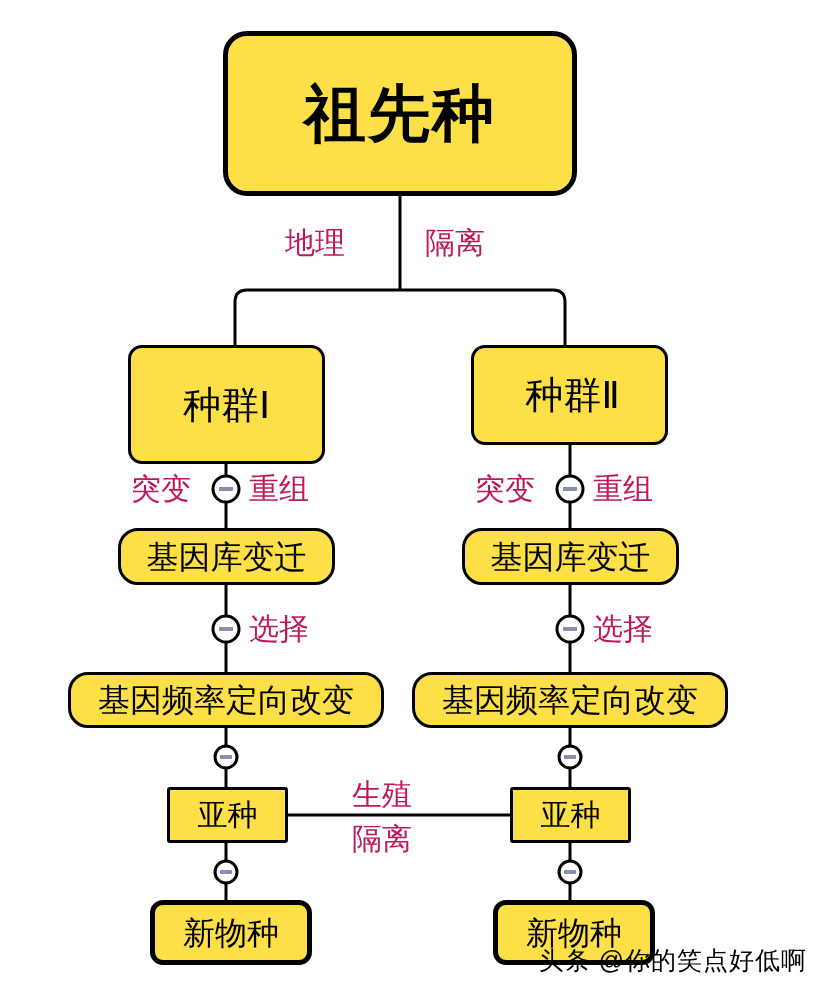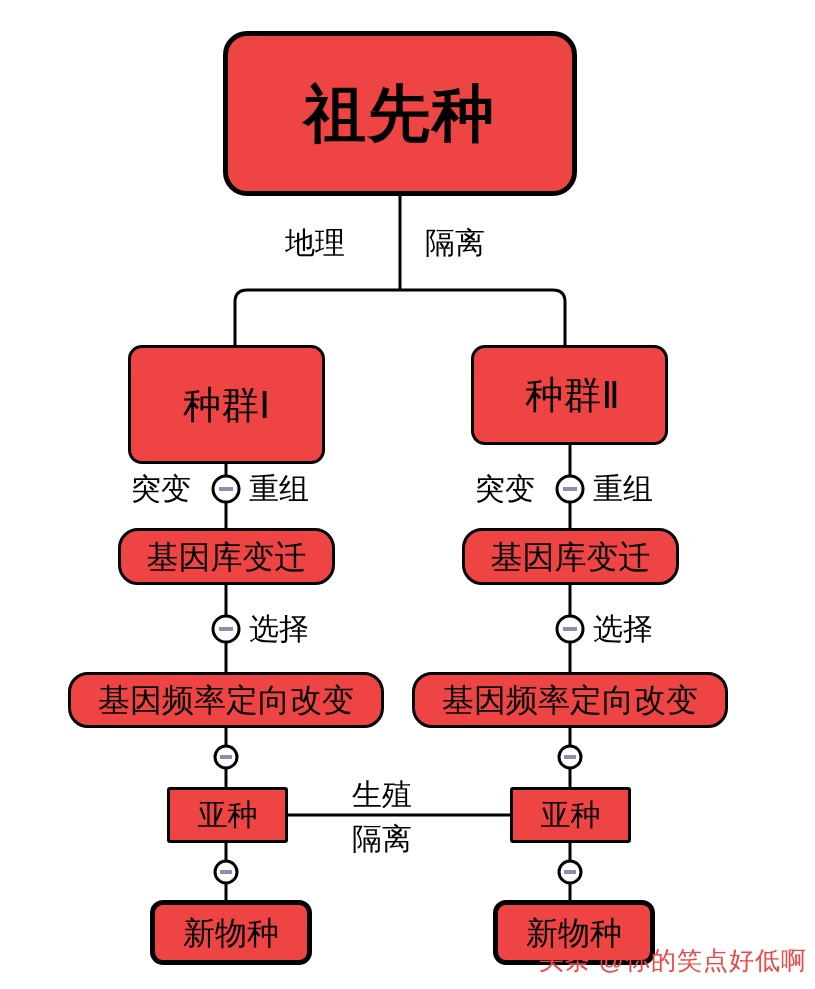--- a/index.html
+++ b/index.html
@@ -29,7 +29,7 @@
   .node {
     position: absolute;
     box-sizing: border-box;
-    background: #ef4444;
+    background: #fde047;
     border: 2px solid #000000;
     border-radius: 13px;
     display: flex;

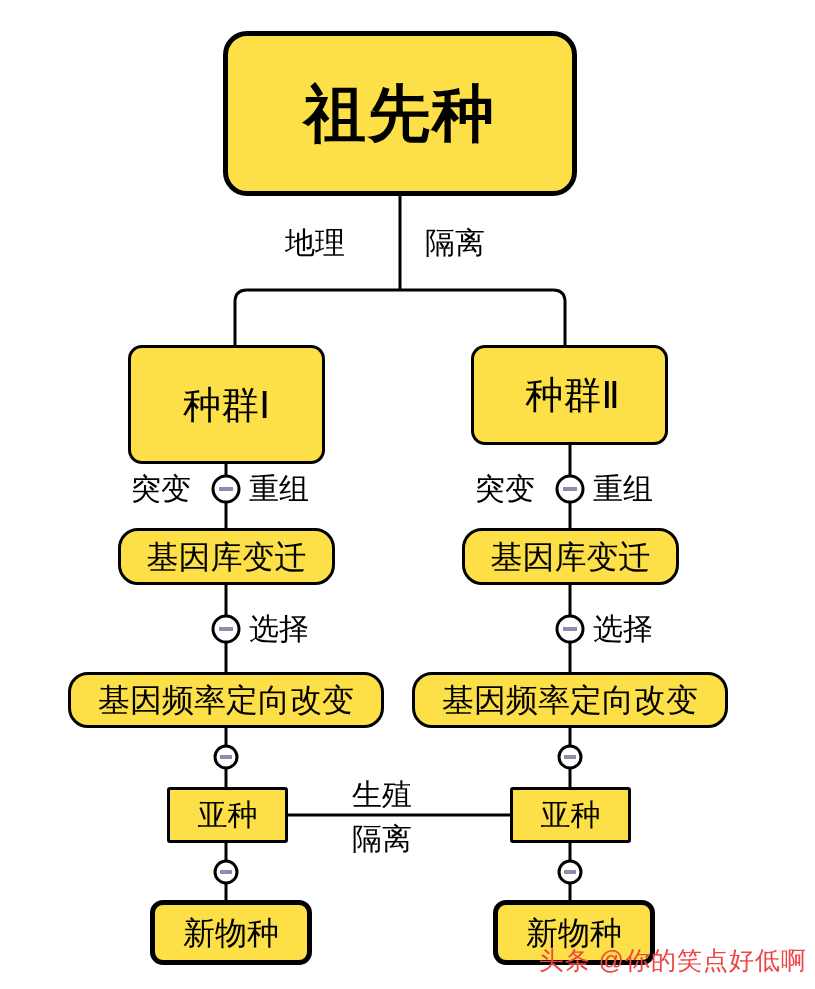--- a/index.html
+++ b/index.html
@@ -71,7 +71,7 @@
   .edge-label {
     position: absolute;
     font-size: 30px;
-    color: #000000;
+    color: #be185d;
     line-height: 1;
     white-space: nowrap;
     z-index: 4;

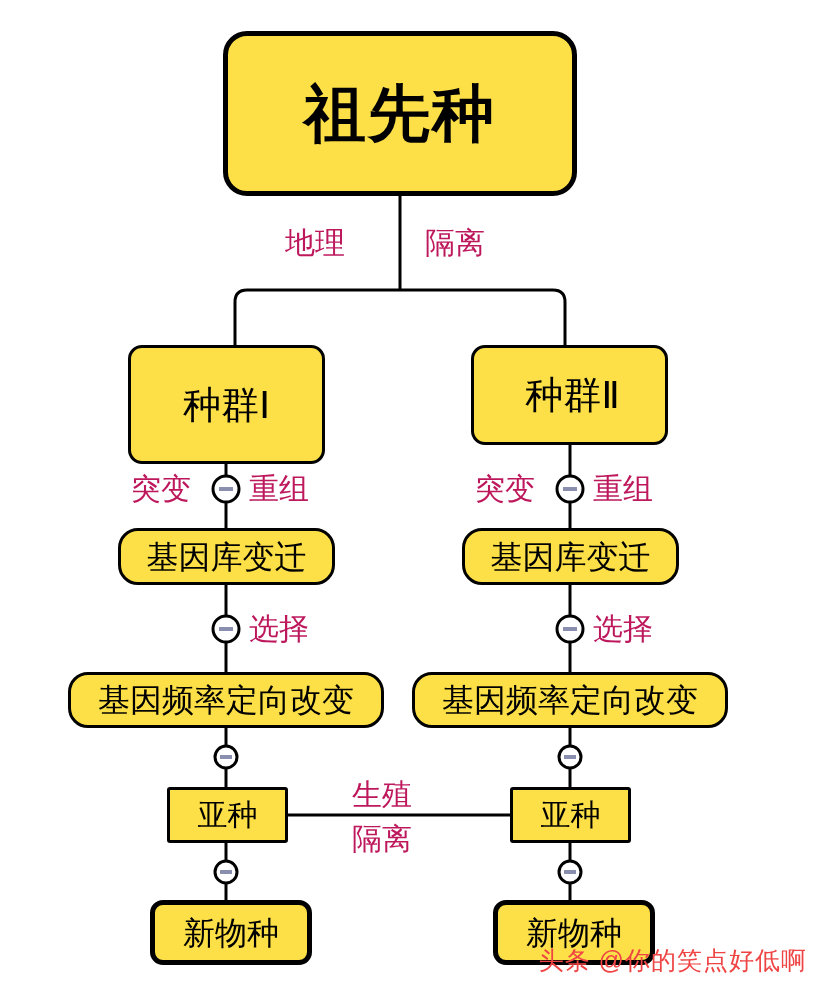--- a/index.html
+++ b/index.html
@@ -81,7 +81,7 @@
     right: 8px;
     bottom: 12px;
     font-size: 25px;
-    color: #ef4444;
+    color: #000000;
     white-space: nowrap;
     z-index: 5;
     letter-spacing: 1px;

